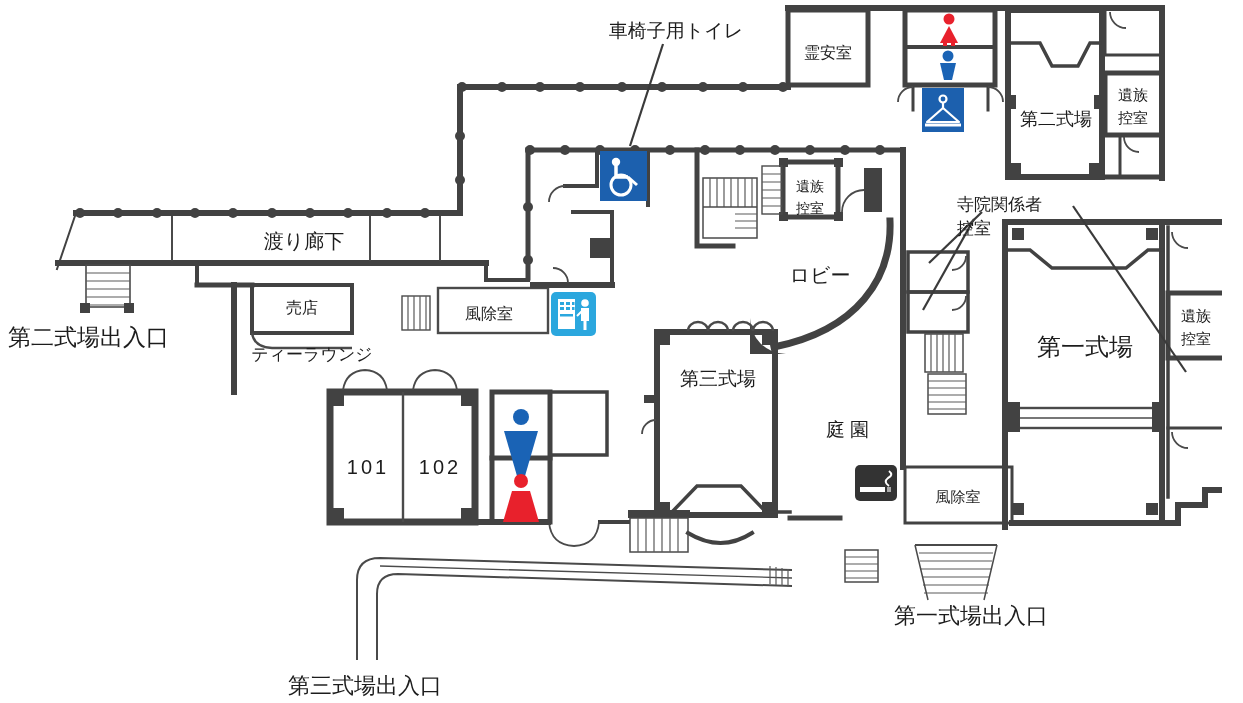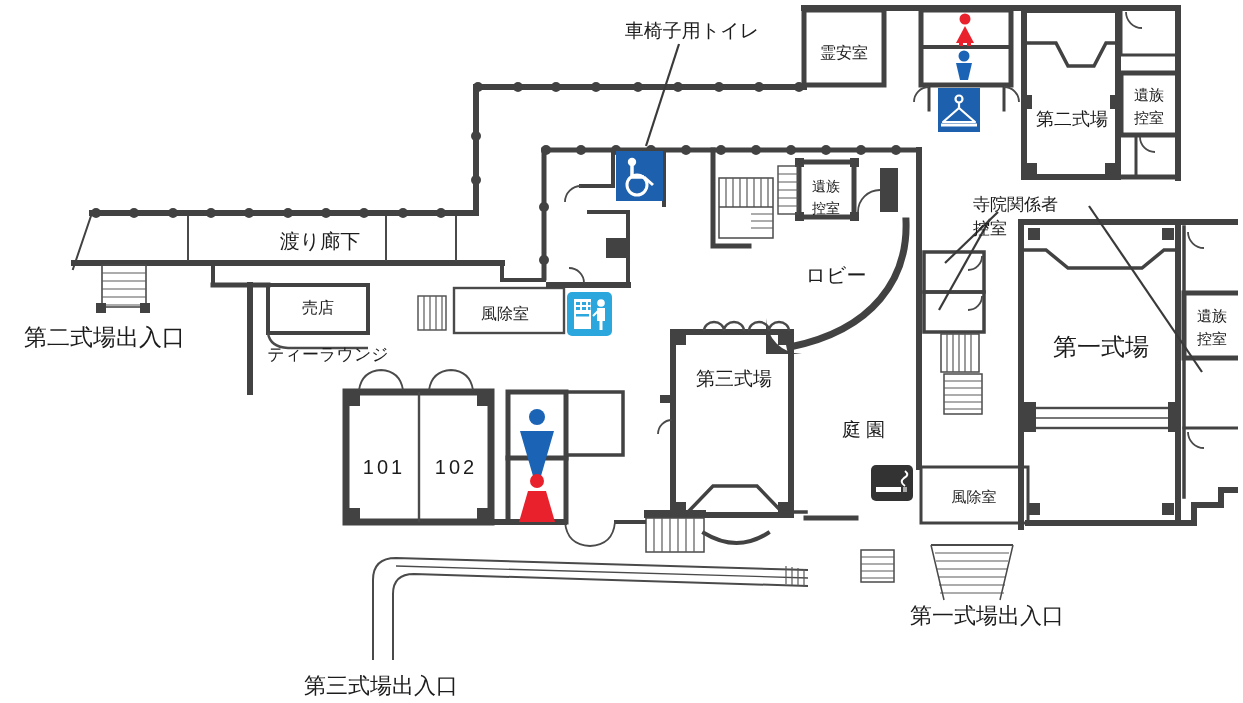--- a/index.html
+++ b/index.html
@@ -4,7 +4,7 @@
 <style>
   html,body{margin:0;padding:0;background:#ffffff;}
   .stage{position:relative;width:1222px;height:703px;background:#ffffff;overflow:hidden;
-         font-family:"Liberation Sans","DejaVu Sans",sans-serif;margin-left:16px;}
+         font-family:"Liberation Sans","DejaVu Sans",sans-serif;}
   svg{display:block}
   text{fill:#1c1c1c;font-family:"Liberation Sans","DejaVu Sans",sans-serif;}
   .wall{stroke:#424242;fill:none;stroke-linecap:square;}

